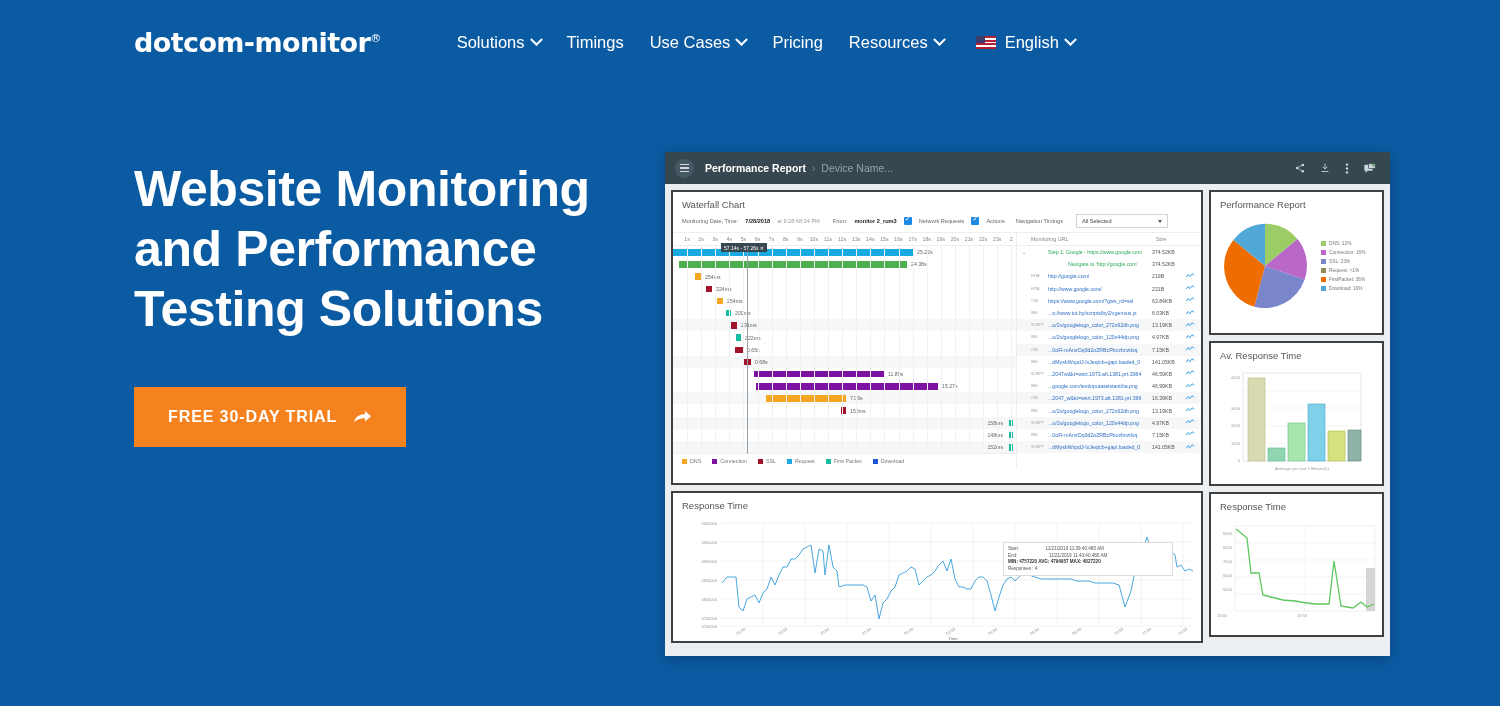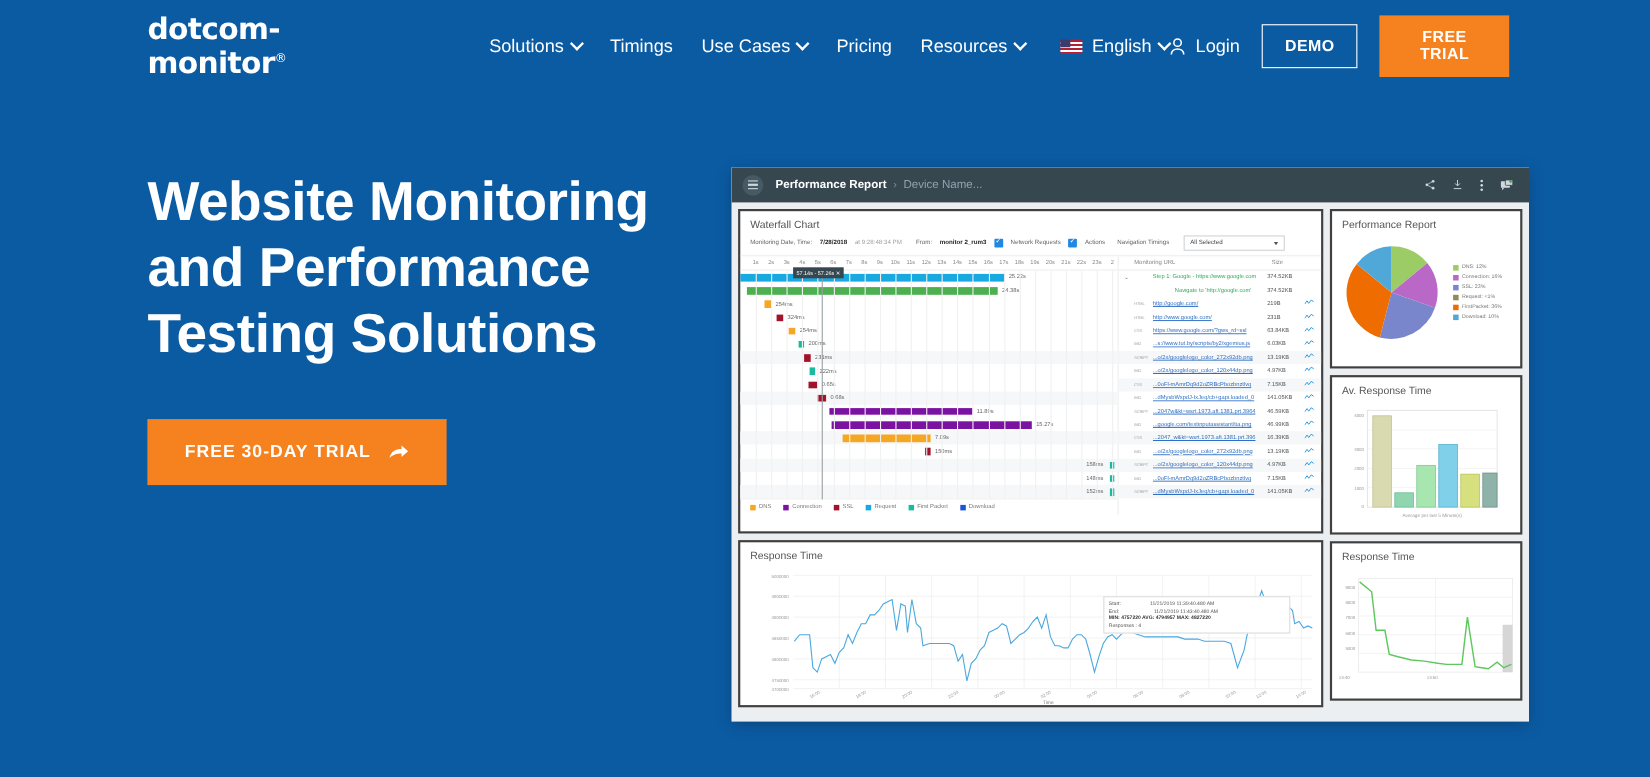--- a/index.html
+++ b/index.html
@@ -207,17 +207,6 @@
       </div>
     </div>
 
-    <div class="nav-right">
-      <div class="login">
-        <svg class="person-icon" viewBox="0 0 16 18">
-          <circle cx="8" cy="5" r="3.6" fill="none" stroke="#fff" stroke-width="1.5"></circle>
-          <path d="M2 16.5c0-3.4 2.7-5.3 6-5.3s6 1.9 6 5.3" fill="none" stroke="#fff" stroke-width="1.5"></path>
-        </svg>
-        <span>Login</span>
-      </div>
-      <button class="btn-demo">DEMO</button>
-      <button class="btn-trial">FREE TRIAL</button>
-    </div>
   </div>
 
   <div class="hero-left">

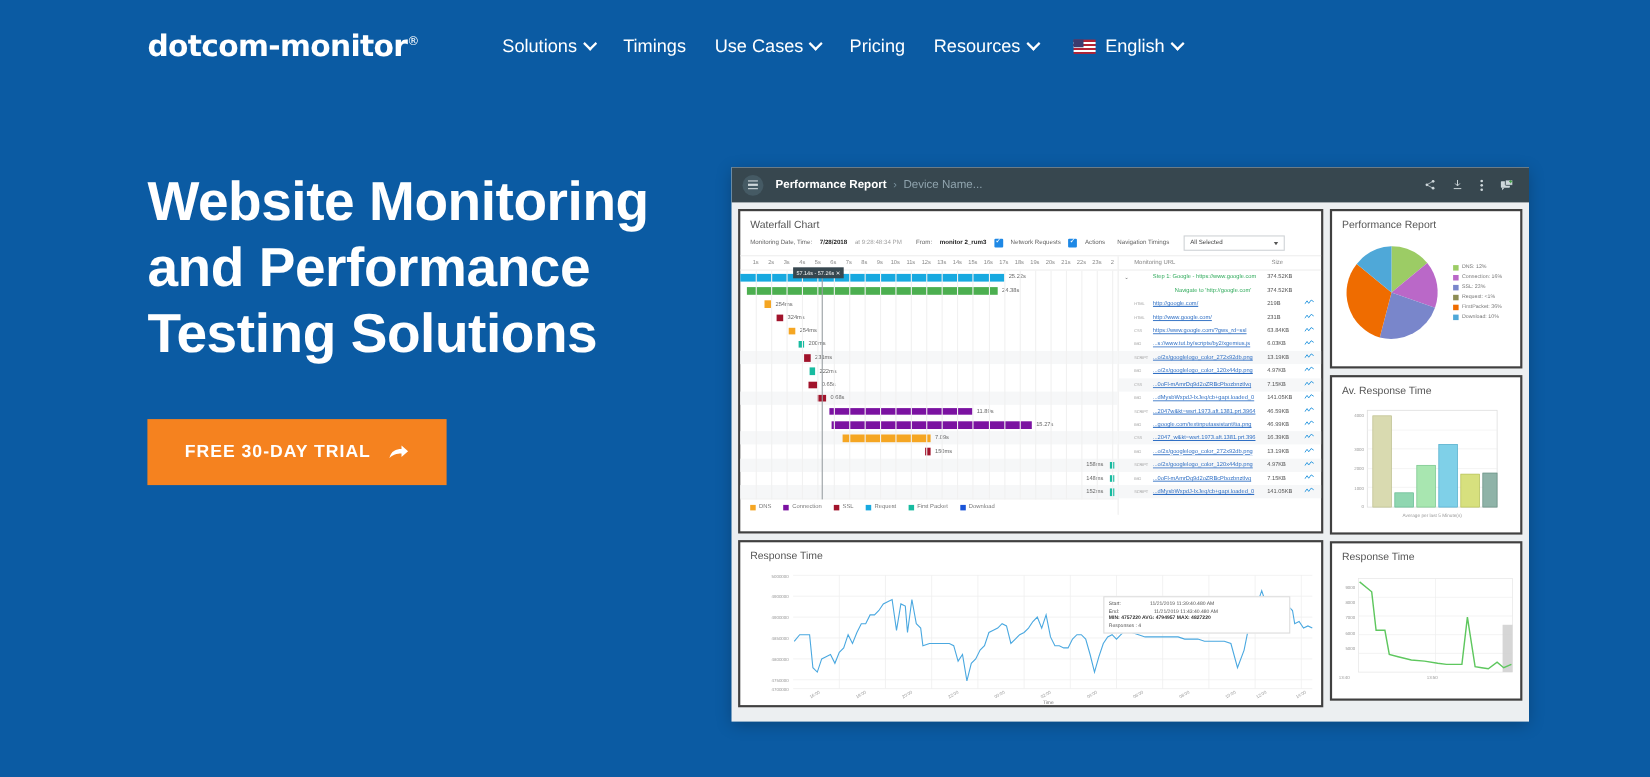--- a/index.html
+++ b/index.html
@@ -60,7 +60,7 @@
   }
 
   
-  .hero-left { position: absolute; left: 134px; top: 153px; width: 520px; }
+  .hero-left { position: absolute; left: 134px; top: 159px; width: 520px; }
   .hero-title {
     color: #fff; font-size: 50px; line-height: 60px; font-weight: 700;
     letter-spacing: -0.4px;

